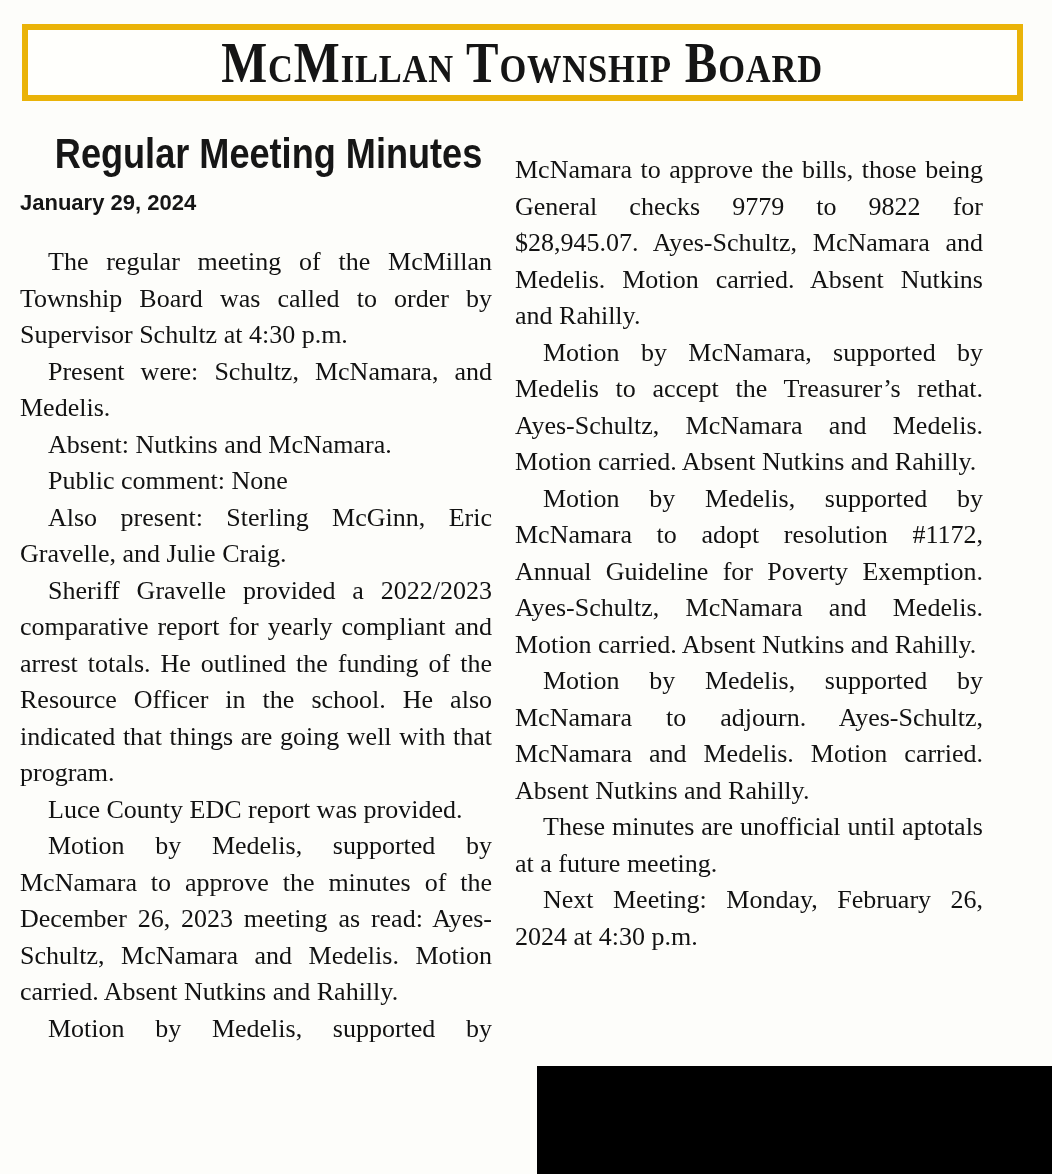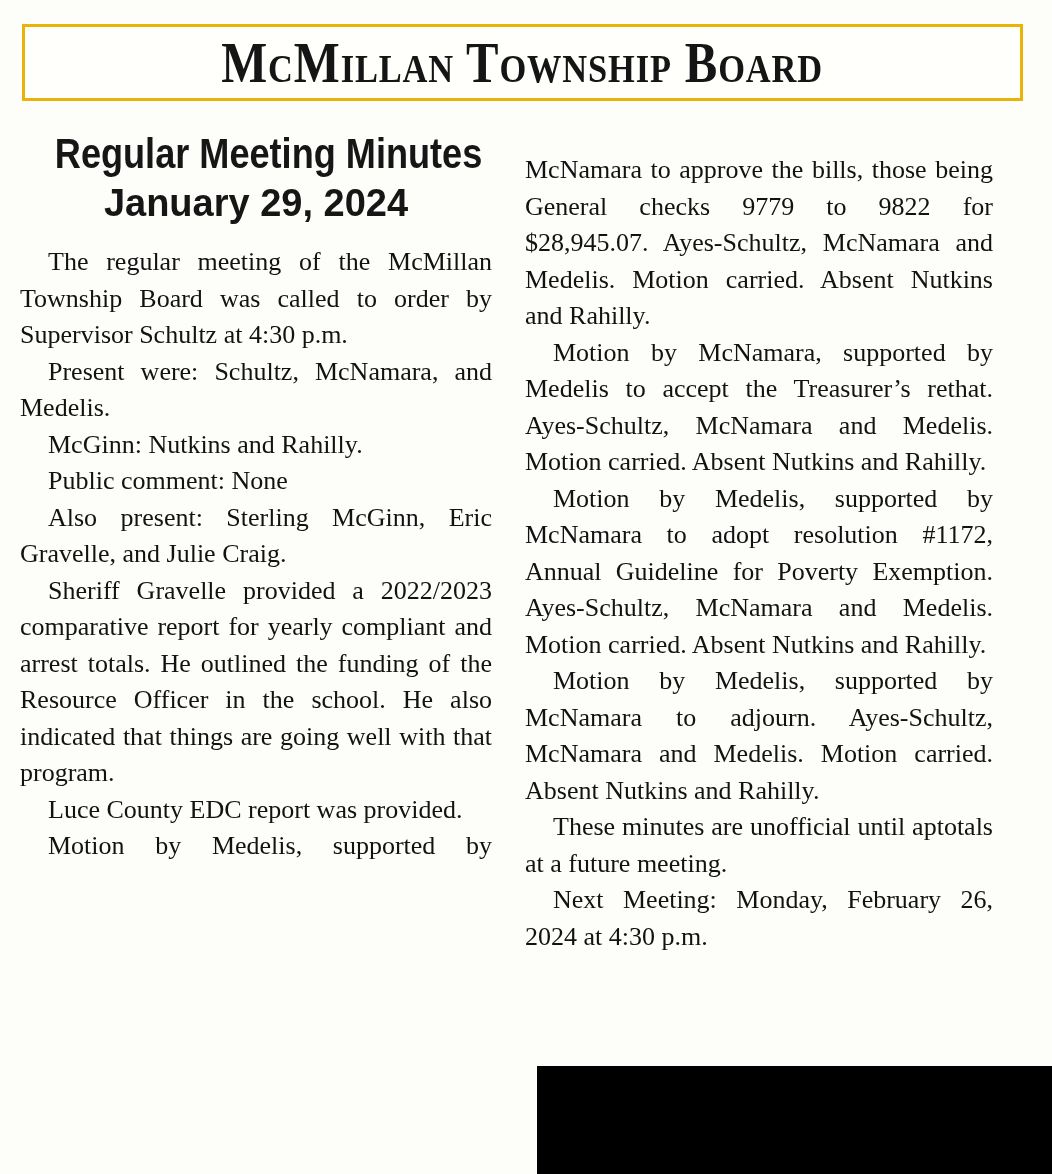--- a/index.html
+++ b/index.html
@@ -19,7 +19,7 @@
     top: 24px;
     width: 1001px;
     height: 77px;
-    border: 3px solid #eab308;
+    border: 6px solid #eab308;
     background: #fffffc;
     display: flex;
     align-items: center;

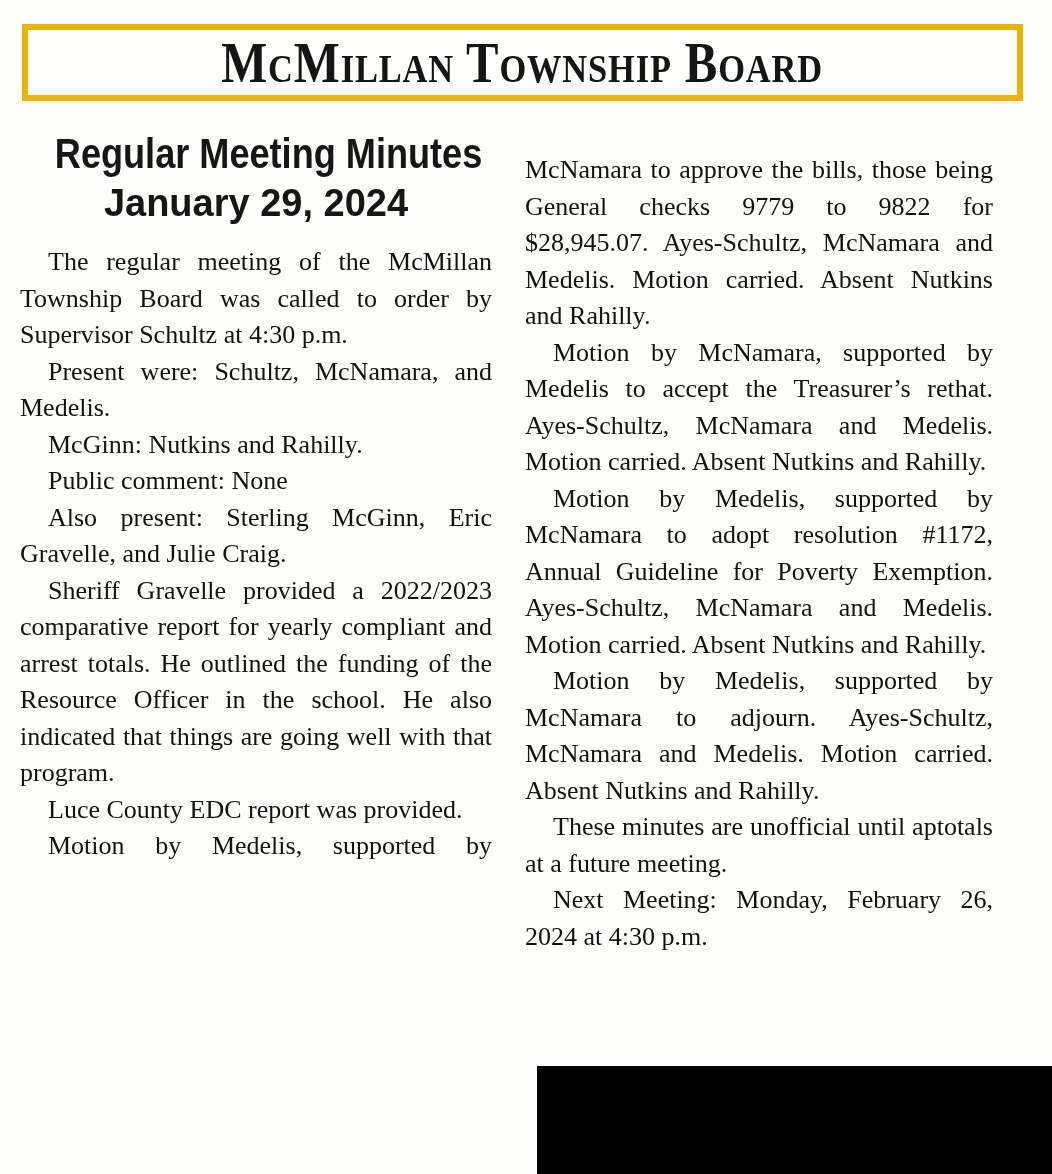--- a/index.html
+++ b/index.html
@@ -46,7 +46,7 @@
     top: 132px;
     width: 977px;
     display: flex;
-    gap: 33px;
+    gap: 23px;
   }
   .col-left  { width: 472px; }
   .col-right { width: 468px; margin-top: 20px; }

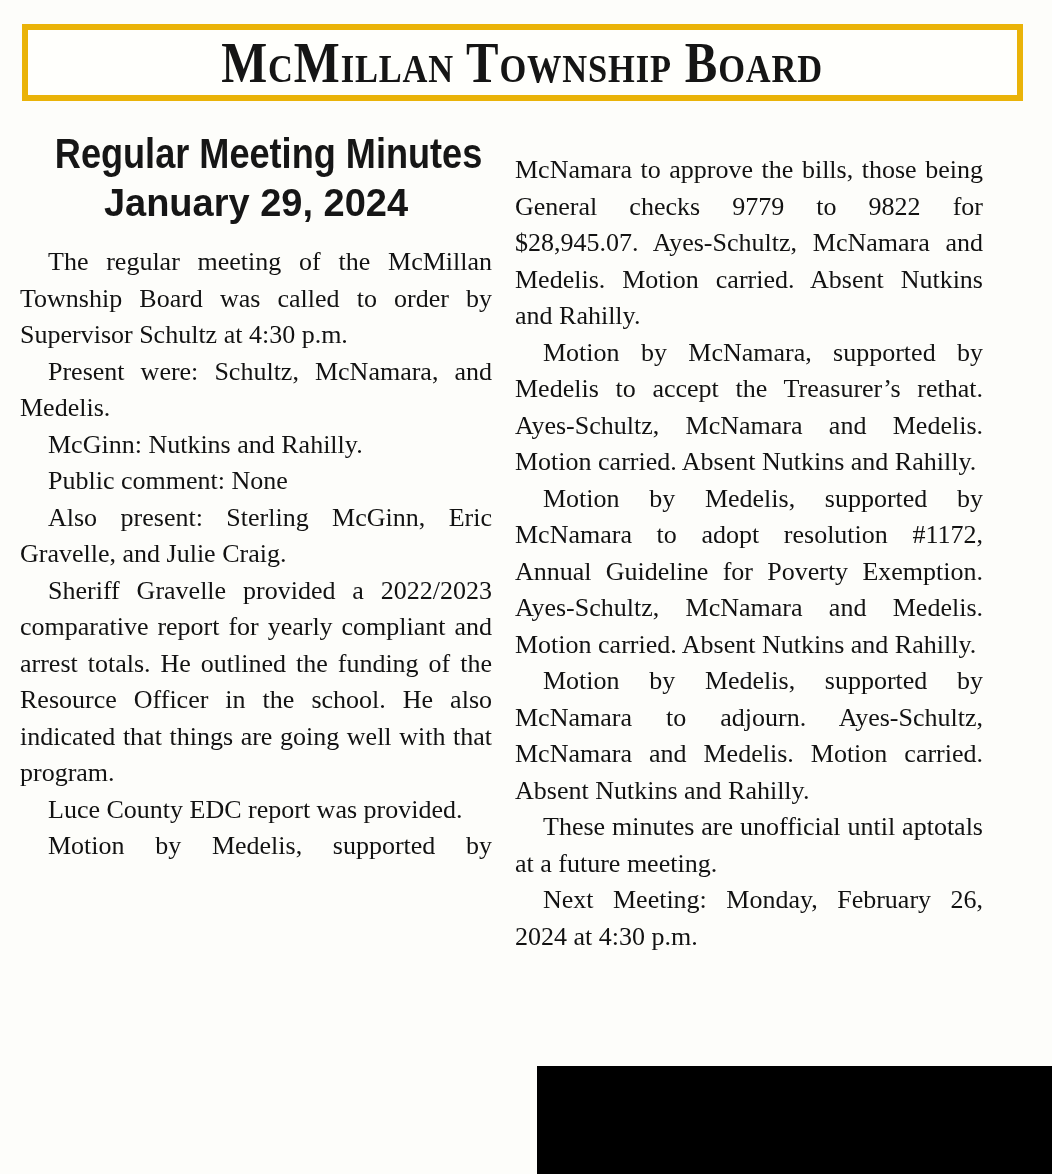--- a/index.html
+++ b/index.html
@@ -68,9 +68,8 @@
   h3.article-date {
     font-family: "Liberation Sans", sans-serif;
     font-weight: bold;
-    font-size: 38px;
+    font-size: 22px;
     line-height: 34px;
-    text-align: center;
     margin: 0 0 24px 0;
     color: #161616;
   }

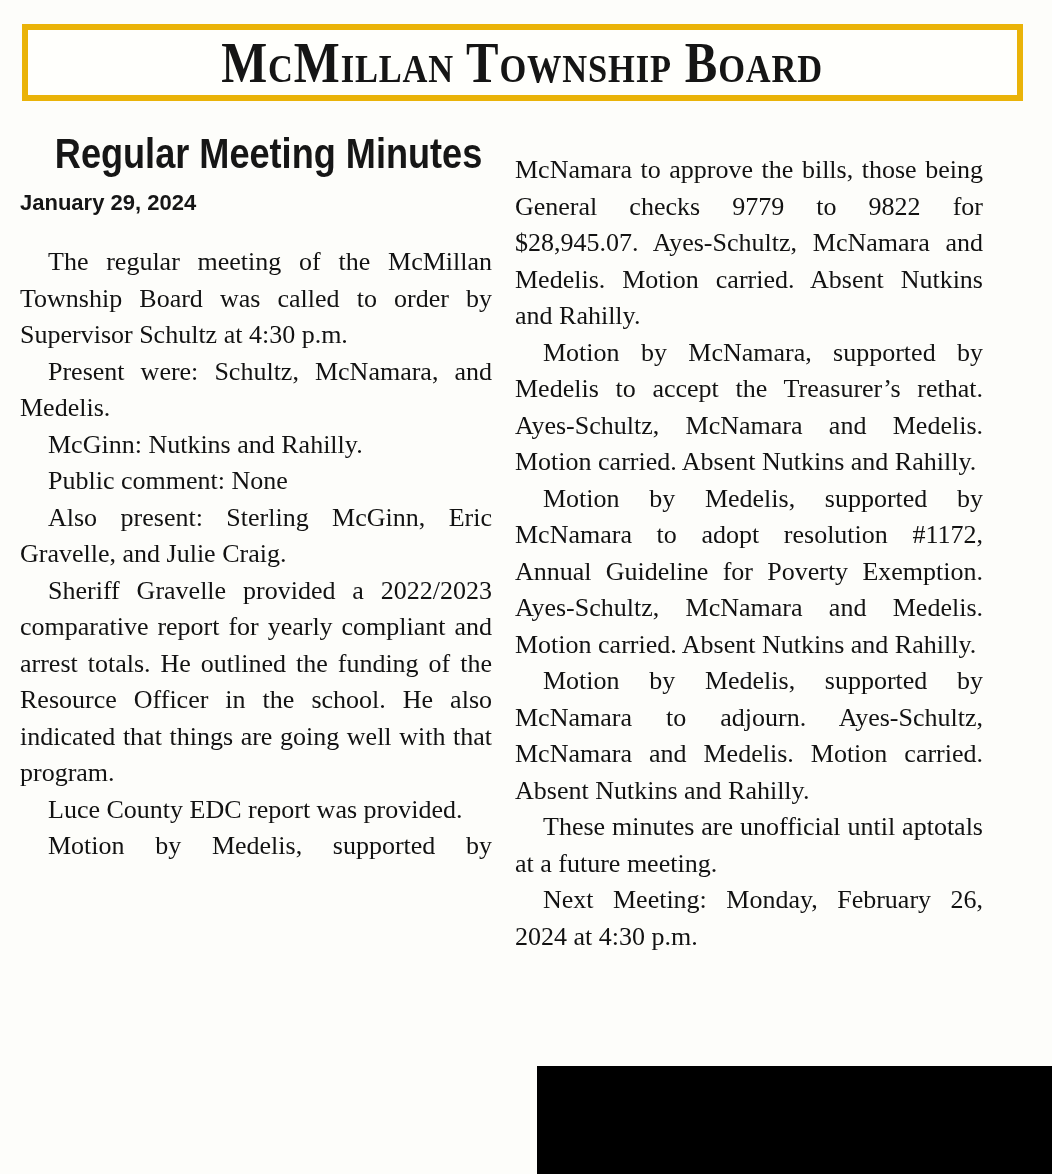--- a/index.html
+++ b/index.html
@@ -113,7 +113,7 @@
       <div>
           <p class="body-p">The regular meeting of the McMillan Township Board was called to order by Supervisor Schultz at 4:30 p.m.</p>
           <p class="body-p">Present were: Schultz, McNamara, and Medelis.</p>
-          <p class="body-p">McGinn: Nutkins and Rahilly.</p>
+          <p class="body-p">Absent: Nutkins and McNamara.</p>
           <p class="body-p">Public comment: None</p>
           <p class="body-p">Also present: Sterling McGinn, Eric Gravelle, and Julie Craig.</p>
           <p class="body-p">Sheriff Gravelle provided a 2022/2023 comparative report for yearly compliant and arrest totals. He outlined the funding of the Resource Officer in the school. He also indicated that things are going well with that pro­gram.</p>

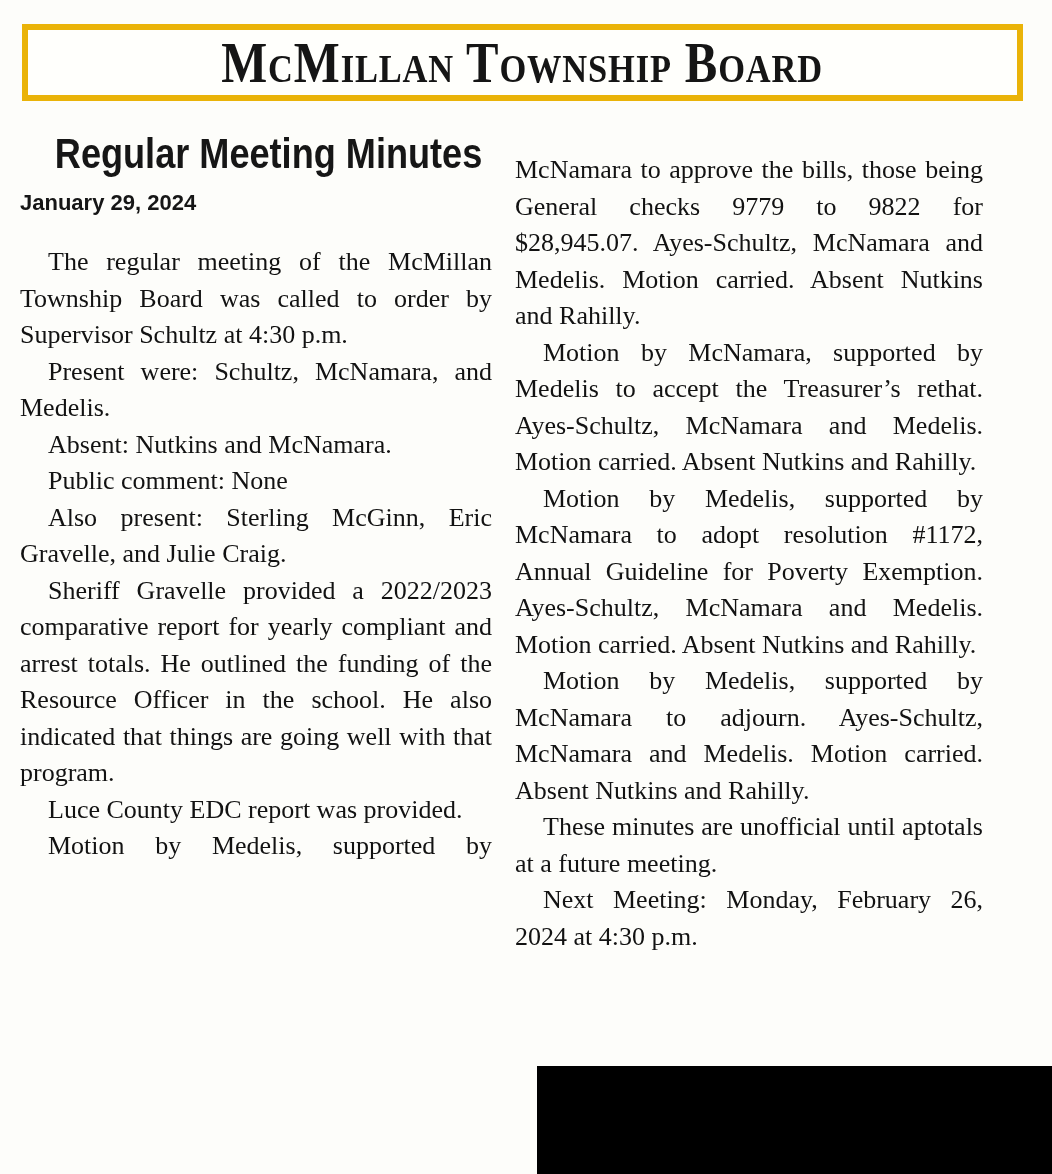--- a/index.html
+++ b/index.html
@@ -118,6 +118,7 @@
           <p class="body-p">Also present: Sterling McGinn, Eric Gravelle, and Julie Craig.</p>
           <p class="body-p">Sheriff Gravelle provided a 2022/2023 comparative report for yearly compliant and arrest totals. He outlined the funding of the Resource Officer in the school. He also indicated that things are going well with that pro­gram.</p>
           <p class="body-p">Luce County EDC report was pro­vided.</p>
+          <p class="body-p">Motion by Medelis, supported by McNamara to approve the minutes of the December 26, 2023 meeting as read: Ayes-Schultz, McNamara and Medelis. Motion carried. Absent Nutkins and Rahilly.</p>
           <p class="body-p force-justify">Motion by Medelis, supported by</p>
         </div>
     </section>

